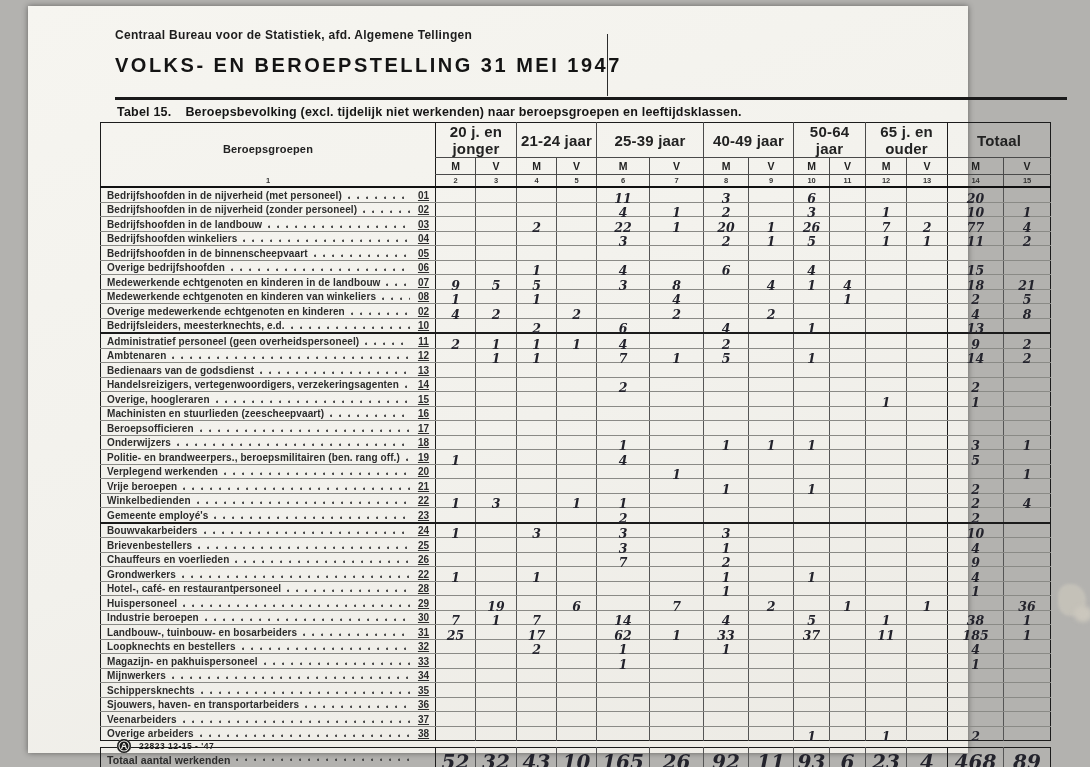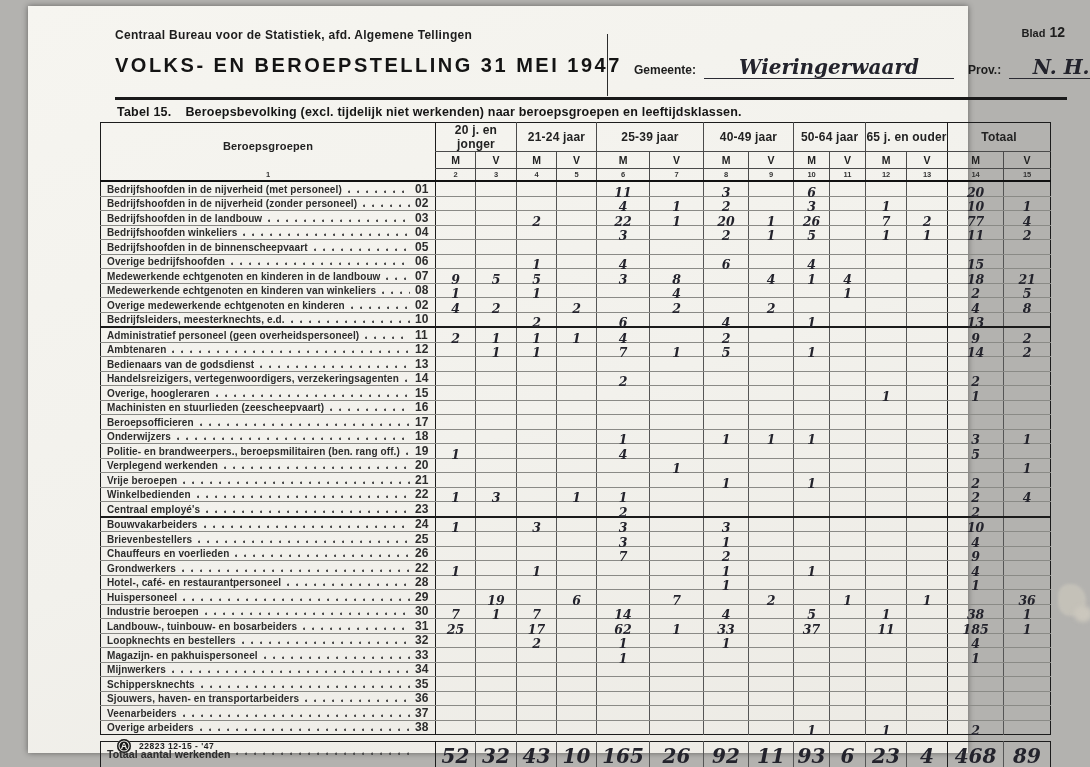--- a/index.html
+++ b/index.html
@@ -86,15 +86,6 @@
       <div class="main-title" data-name="form-title">VOLKS- EN BEROEPSTELLING 31 MEI 1947</div>
     </div>
     <div class="header-divider" data-name="header-divider"></div>
-    <div class="header-right" data-name="header-right-block">
-      <div class="blad" data-name="sheet-number"><span data-name="blad-label">Blad</span><b data-name="blad-value">12</b></div>
-      <div class="fields-row" data-name="municipality-fields">
-        <span class="field-label" data-name="gemeente-label">Gemeente:</span>
-        <span class="field-value gemeente-width hw hw-script" data-name="gemeente-value-handwritten">Wieringerwaard</span>
-        <span class="field-label" style="margin-left:14px;" data-name="prov-label">Prov.:</span>
-        <span class="field-value prov-width hw hw-script" data-name="prov-value-handwritten">N. H.</span>
-      </div>
-    </div>
   </div>
 
   <div class="header-rule" data-name="header-rule"></div>

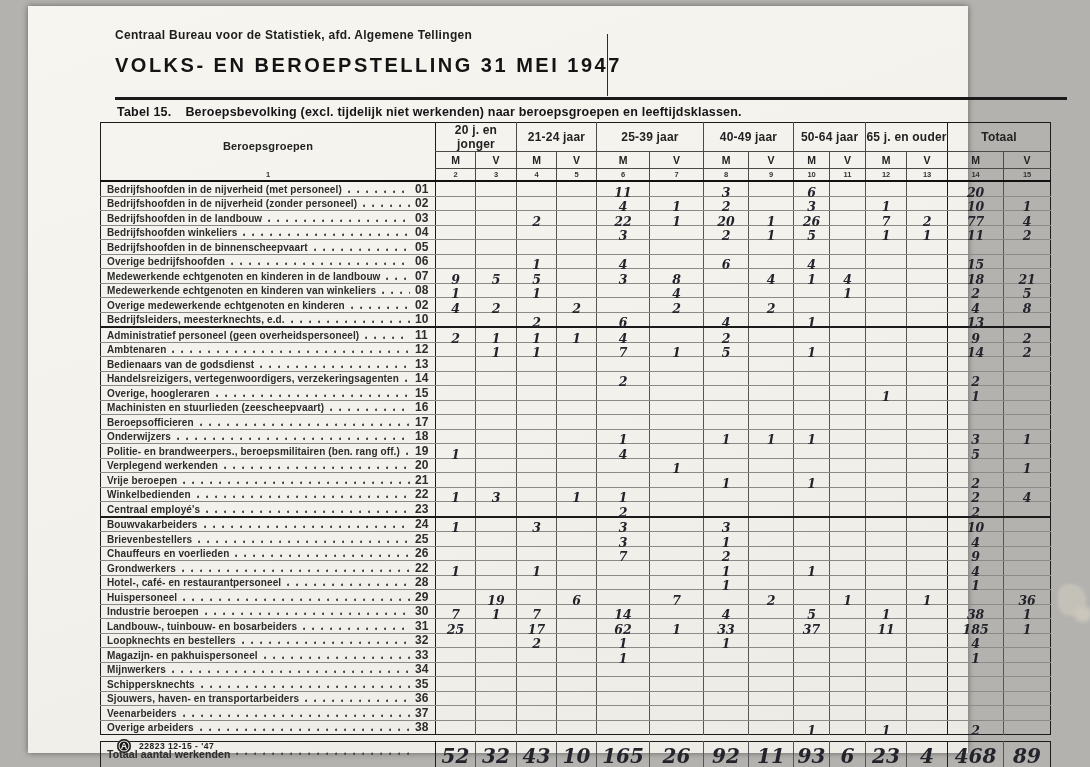--- a/index.html
+++ b/index.html
@@ -40,7 +40,7 @@
   td,th{padding:0;margin:0;}
   table.main{border:1.6px solid #1c1c1c;}
   th{font-weight:bold;color:#222;}
-  .grp-row th{height:26px;font-size:12px;border-left:1px solid #4a4a4a;border-bottom:1px solid #4a4a4a;font-weight:bold;letter-spacing:.2px;}
+  .grp-row th{height:26px;font-size:15px;border-left:1px solid #4a4a4a;border-bottom:1px solid #4a4a4a;font-weight:bold;letter-spacing:.2px;}
   th.label-head{font-size:11px;border-left:none;border-bottom:none;}
   .mv-row th{height:16px;font-size:10.5px;border-left:1px solid #4a4a4a;border-bottom:1px solid #4a4a4a;}
   .num-row th{height:11px;font-size:7.5px;border-left:1px solid #4a4a4a;border-bottom:2.2px solid #111;color:#333;}

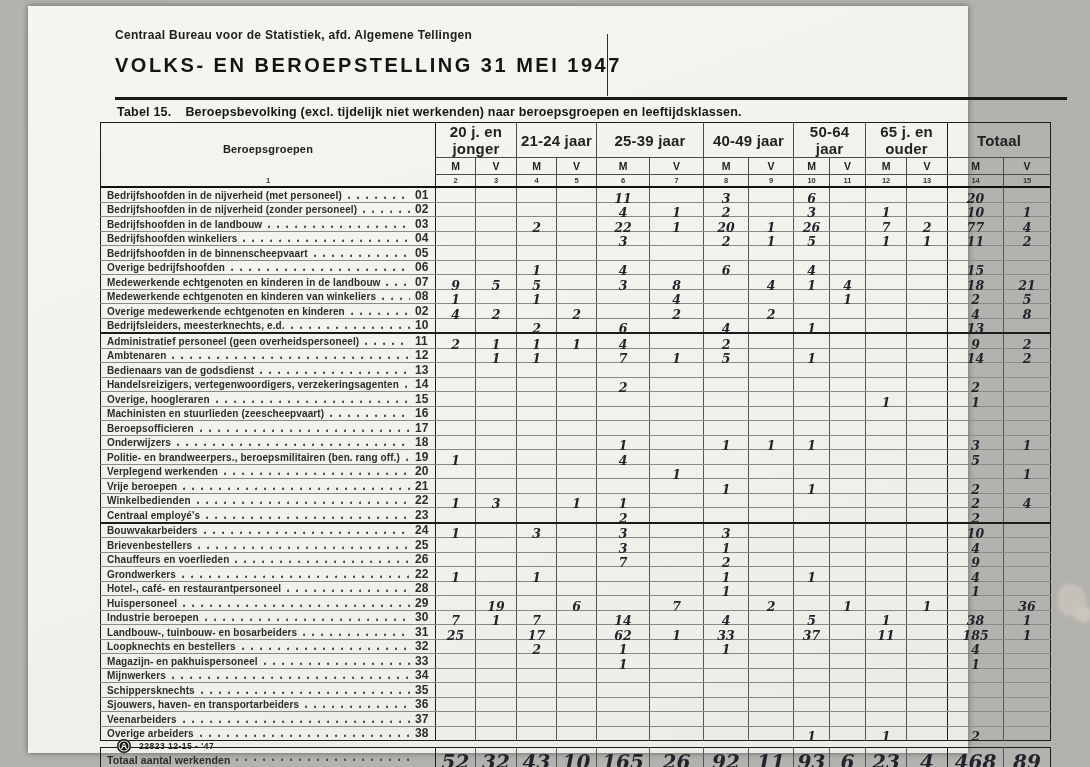--- a/index.html
+++ b/index.html
@@ -54,7 +54,7 @@
   .leader{flex:1 1 0;min-width:0;height:4px;margin:0 5px 2px 6px;
     background-image:radial-gradient(circle at 1.1px 1.6px,#4a4a4a 1px,rgba(0,0,0,0) 1.3px);
     background-size:9px 4px;background-repeat:repeat-x;background-position:left bottom;}
-  .row-number{font-size:12px;font-weight:bold;color:#2c2c2c;width:17px;text-align:left;line-height:13px;}
+  .row-number{font-size:10px;font-weight:bold;color:#2c2c2c;width:17px;text-align:center;line-height:13px;text-decoration:underline;}
   td.dcell{text-align:center;vertical-align:bottom;}
   td.dcell .hw{display:block;font-size:12.5px;line-height:11px;transform:translateY(2px);}
   

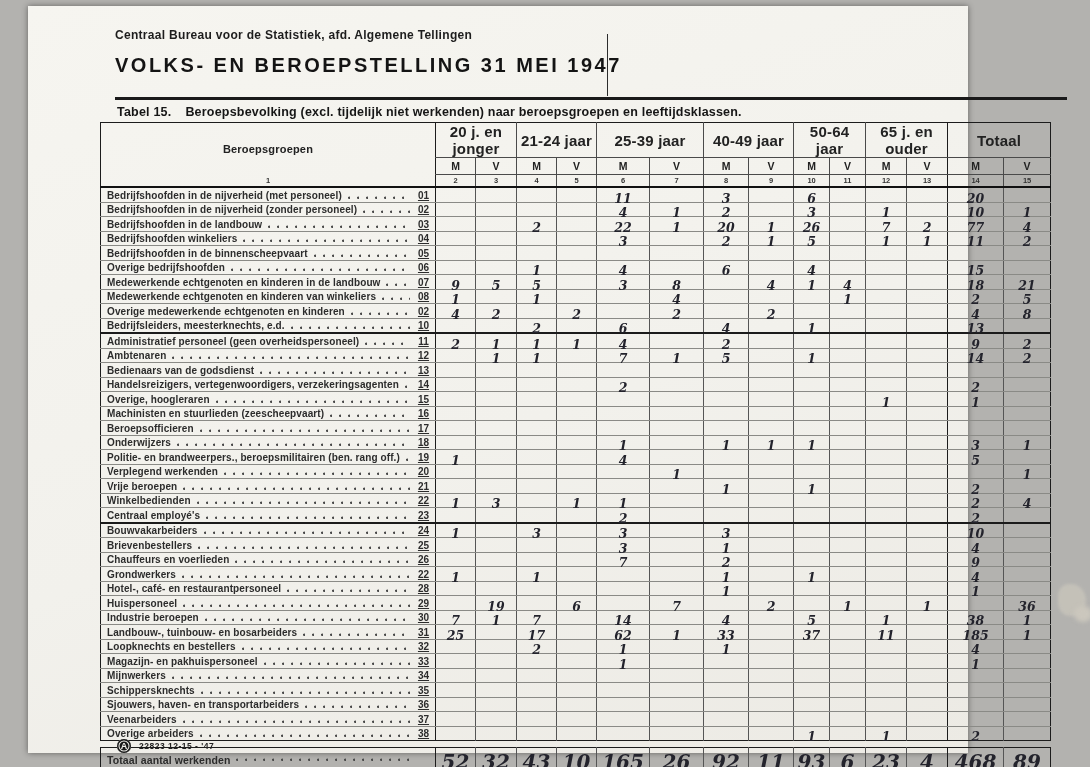--- a/index.html
+++ b/index.html
@@ -872,7 +872,7 @@
           <tr data-name="table-row" class="section-end">
     <td class="label-cell" data-name="row-label-cell">
       <span class="label-flex">
-        <span class="row-label" data-name="row-label">Centraal employé's</span>
+        <span class="row-label" data-name="row-label">Gemeente employé's</span>
         <span class="leader" data-name="dot-leader"></span>
         <span class="row-number" data-name="row-number">23</span>
       </span>

